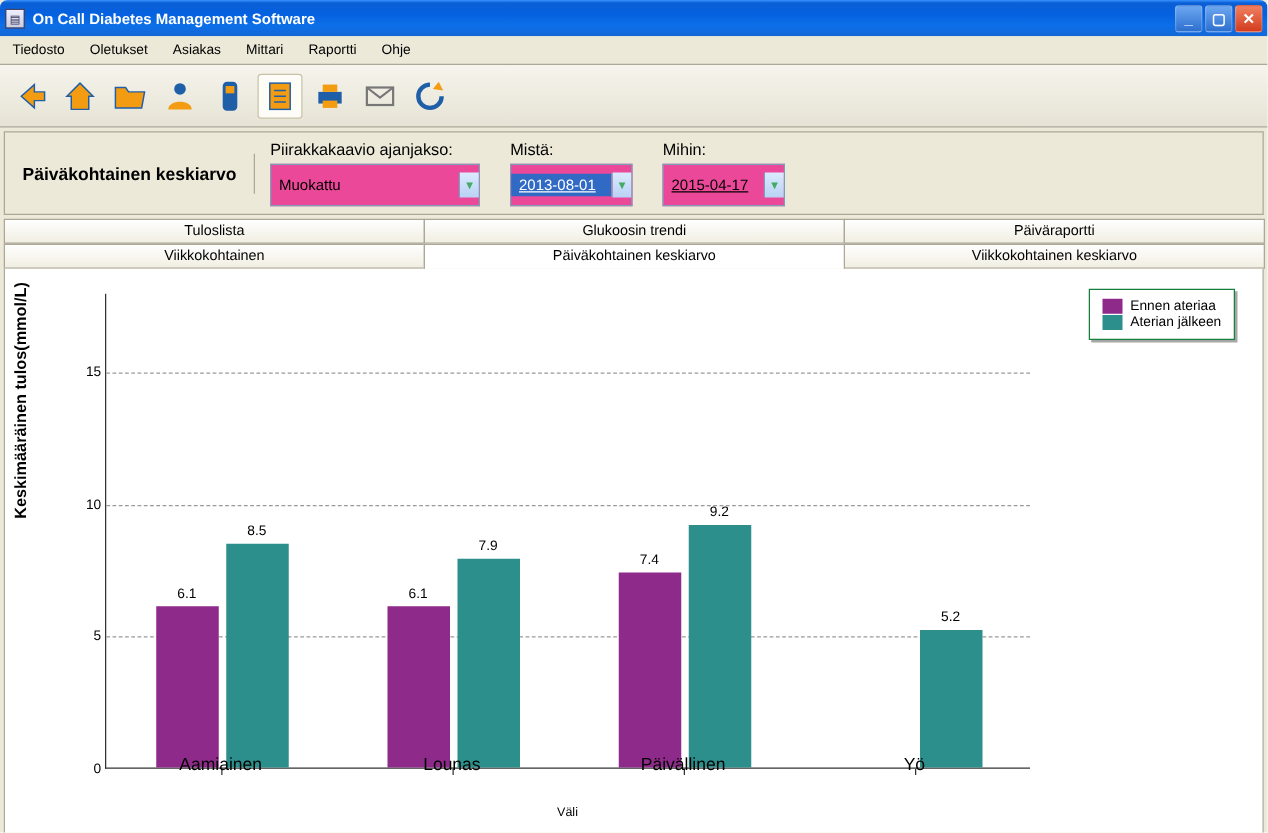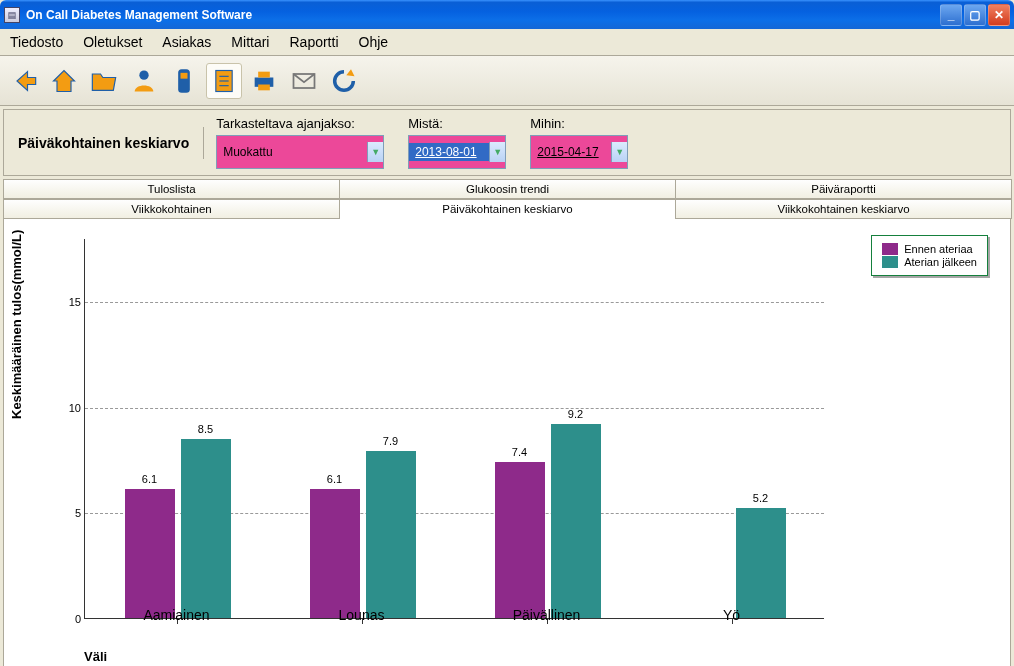--- a/index.html
+++ b/index.html
@@ -41,7 +41,7 @@
   .menubar {
     background: #ece9d8; padding: 3px 6px; display:flex; gap:12px;
     border-bottom:1px solid #aca899;
-    font-size:14px;
+    font-size:11px;
   }
   .menubar span { padding:2px 4px; cursor:default; }
   .toolbar {

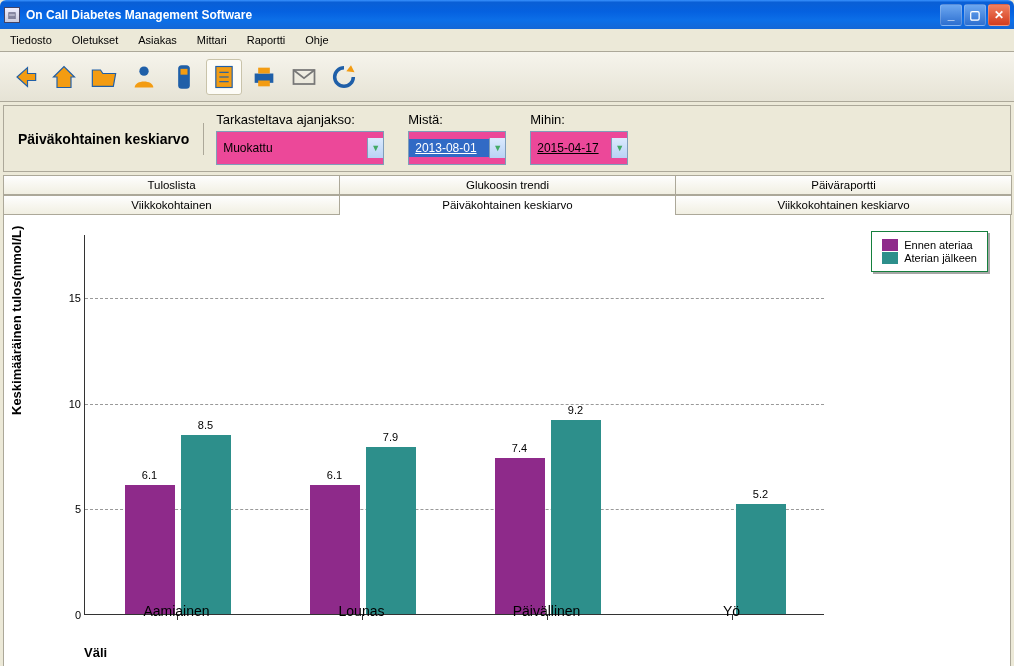--- a/index.html
+++ b/index.html
@@ -212,7 +212,7 @@
 <div class="filterbar">
   <div class="viewlabel">Päiväkohtainen keskiarvo</div>
   <div class="fcell">
-    <label>Tarkasteltava ajanjakso:</label>
+    <label>Piirakkakaavio ajanjakso:</label>
     <div class="combo">
       <div class="val">Muokattu</div>
       <div class="arrow">▼</div>

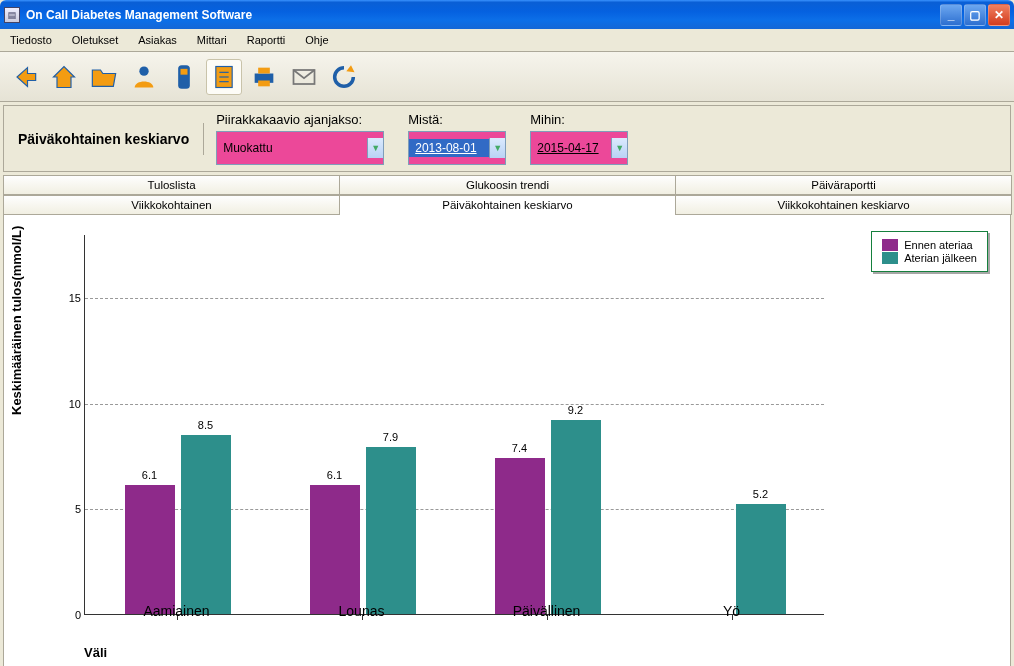--- a/index.html
+++ b/index.html
@@ -109,8 +109,8 @@
     font-weight:bold; font-size:13px;
   }
   .xttl {
-    position:absolute; left:80px; width:740px; top:430px; 
-    font-weight:bold; font-size:13px;
+    position:absolute; left:80px; width:740px; top:430px; text-align:center;
+    font-weight:normal; font-size:10px;
   }
   .xcat {
     position:absolute; top:388px; width:185px; text-align:center; font-size:14px;

